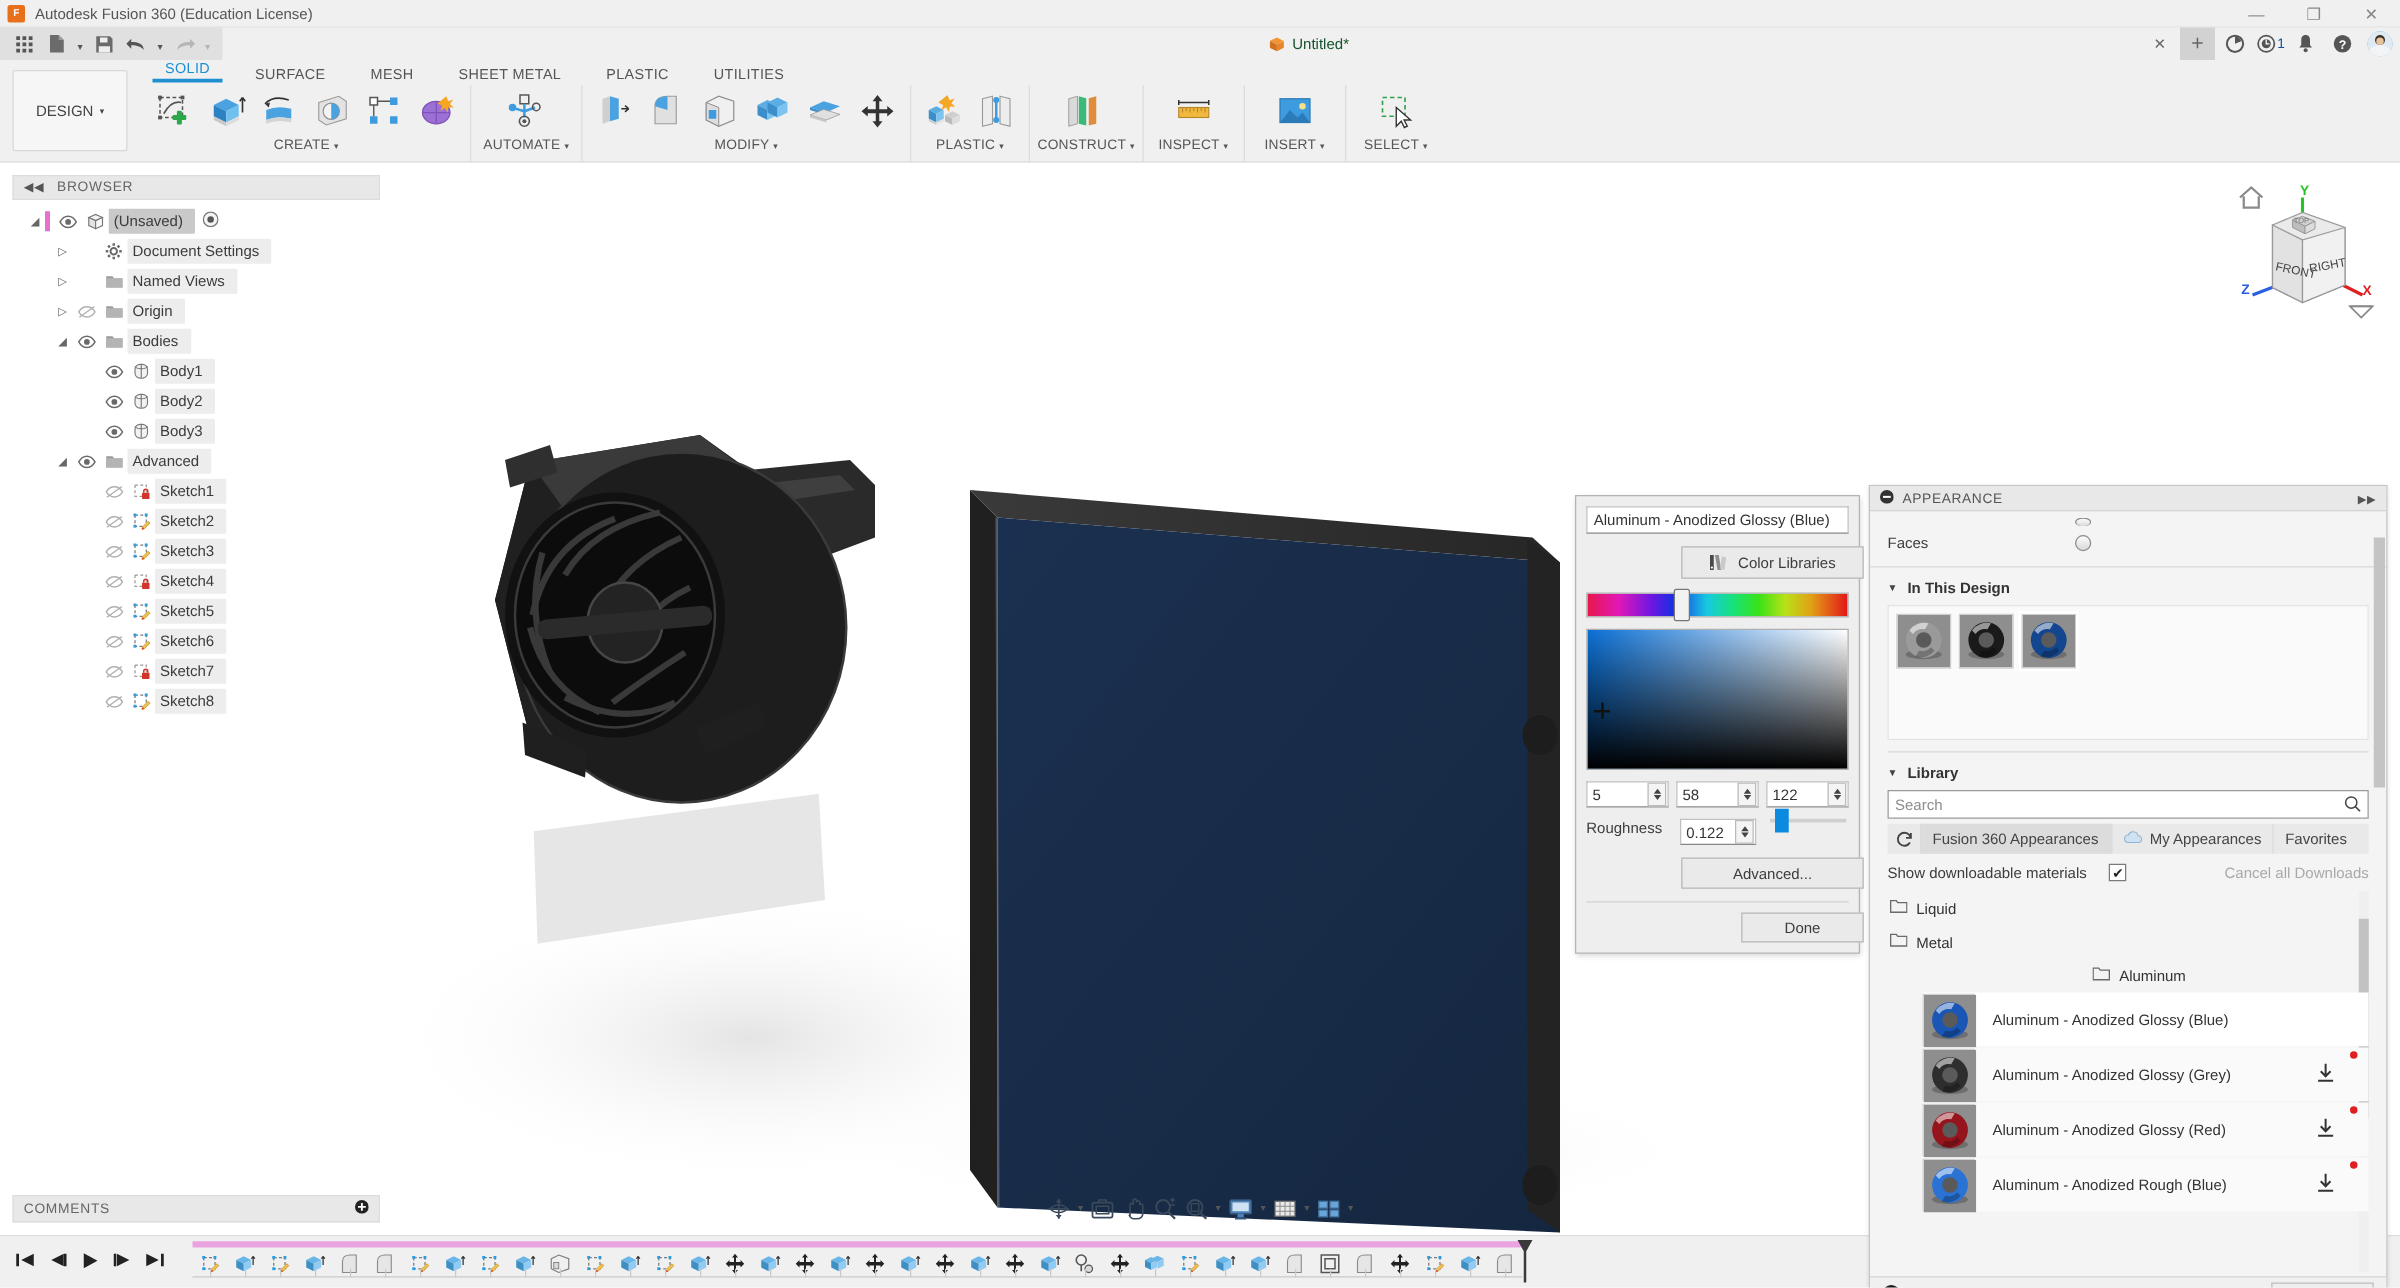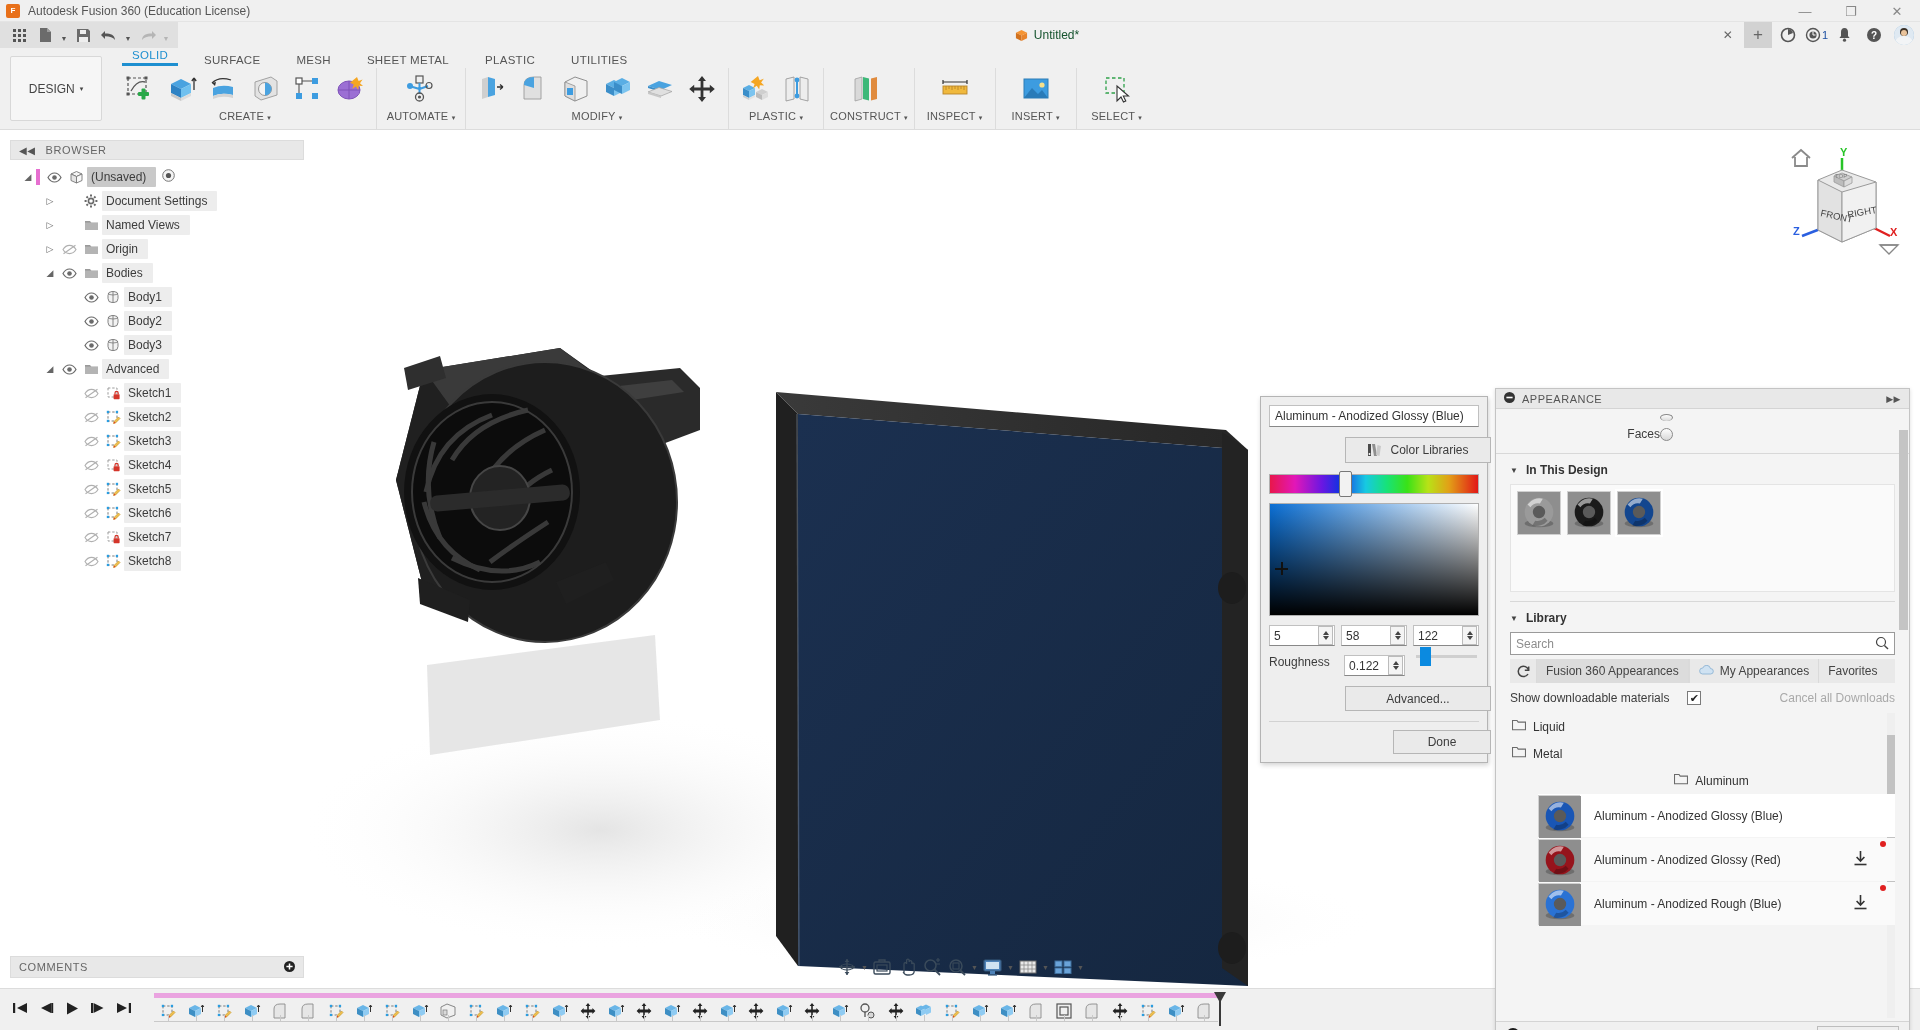--- a/index.html
+++ b/index.html
@@ -154,7 +154,7 @@
   .radio { width:13px;height:13px;border-radius:50%;border:1px solid #8a8a8a;
     background:linear-gradient(to bottom,#fdfdfd,#d8d8d8);}
   .face-row{ display:flex; align-items:center; height:26px; }
-  .face-row .lb{ width:150px; font-size:12px;text-align:right;}
+  .face-row .lb{ width:150px; font-size:12px;}
   .hr{ border-top:1px solid #d8d8d8; margin:6px 0 0 0;}
   .sect-hd{ display:flex; align-items:center; gap:8px; padding:9px 14px 7px 14px; font-size:12px; font-weight:bold; color:#333;}
   .sect-hd .tri{ font-size:8px; color:#444; }

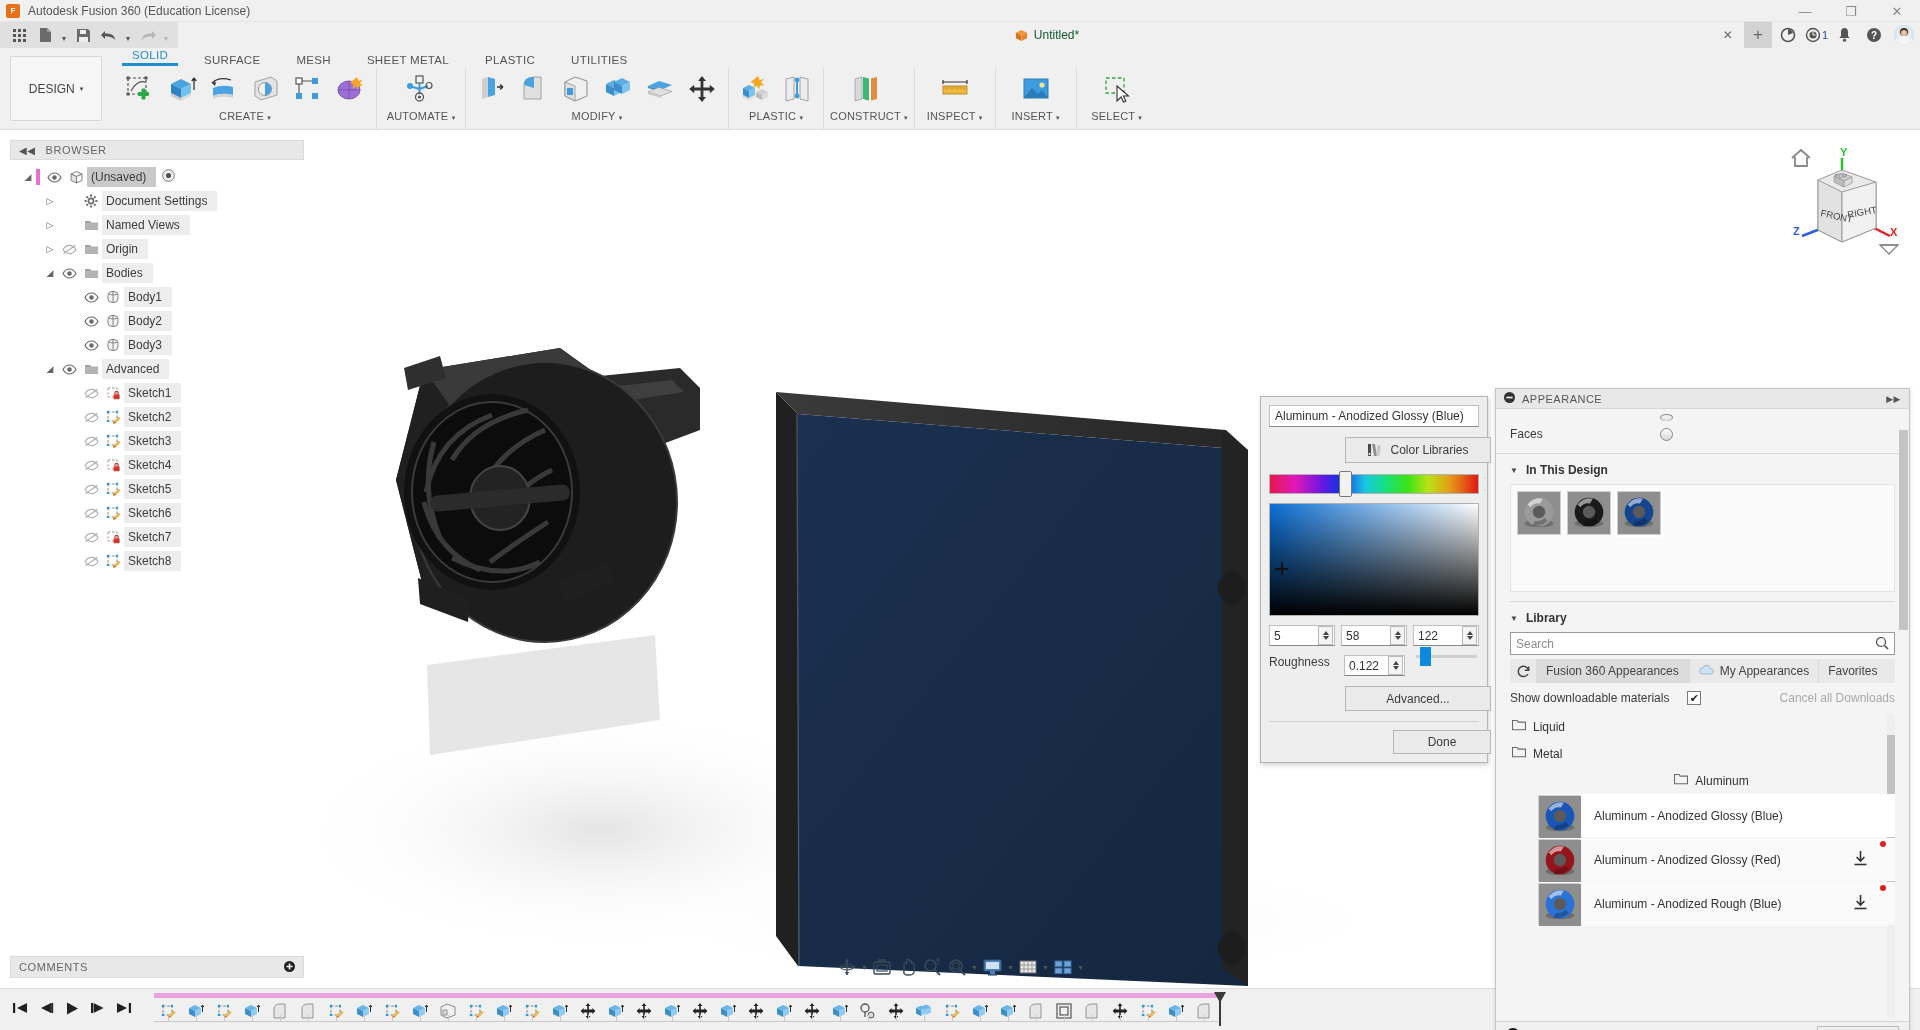--- a/index.html
+++ b/index.html
@@ -1248,6 +1248,22 @@
               <span class="matthumb"><svg width="42" height="42" viewBox="0 0 44 44">
                   <rect width="44" height="44" fill="#8e8e8e"></rect>
                   <ellipse cx="22" cy="33" rx="15" ry="4" fill="#6e6e6e"></ellipse>
+                  <circle cx="22" cy="21" r="15" fill="#2e2e2e"></circle>
+                  <circle cx="22" cy="21" r="6.5" fill="#5a5a5a"></circle>
+                  <path d="M10 13 a15 15 0 0 1 16 -6 l-3 5 a10 10 0 0 0 -10 4z" fill="#ffffff" opacity=".55"></path>
+                  <path d="M31 30 a15 15 0 0 1 -16 5 l3-5 a10 10 0 0 0 10 -3z" fill="#000" opacity=".25"></path>
+                </svg></span>
+              <span class="matname">Aluminum - Anodized Glossy (Grey)</span>
+              <span class="dlicon"><svg width="17" height="17" viewBox="0 0 17 17">
+                  <path d="M8.5 1 v9 M4.6 7 L8.5 11 L12.4 7" fill="none" stroke="#333" stroke-width="1.6"></path>
+                  <path d="M2.5 14.5 h12" stroke="#333" stroke-width="1.6"></path>
+                </svg></span>
+              <span class="reddot"></span>
+            </div>
+            <div class="matrow" style="margin-left: 28px;">
+              <span class="matthumb"><svg width="42" height="42" viewBox="0 0 44 44">
+                  <rect width="44" height="44" fill="#8e8e8e"></rect>
+                  <ellipse cx="22" cy="33" rx="15" ry="4" fill="#6e6e6e"></ellipse>
                   <circle cx="22" cy="21" r="15" fill="#96141c"></circle>
                   <circle cx="22" cy="21" r="6.5" fill="#5a5a5a"></circle>
                   <path d="M10 13 a15 15 0 0 1 16 -6 l-3 5 a10 10 0 0 0 -10 4z" fill="#ffffff" opacity=".55"></path>

